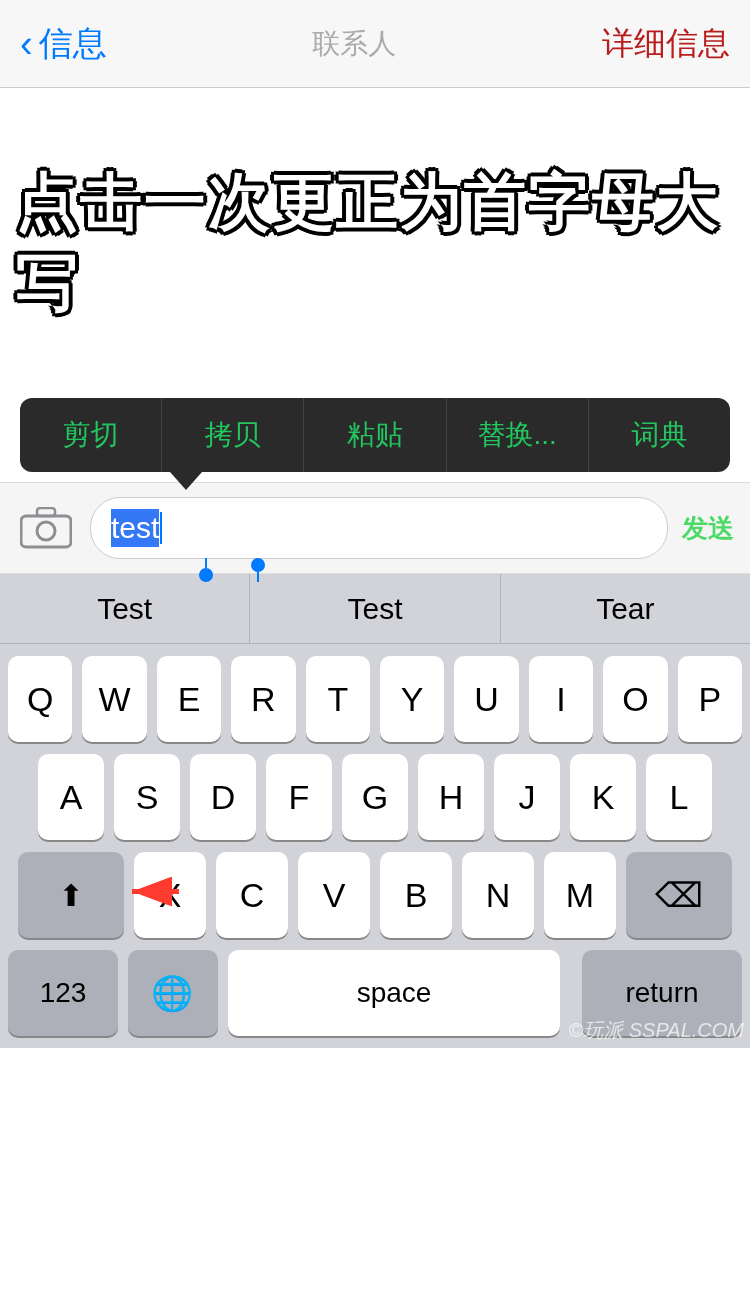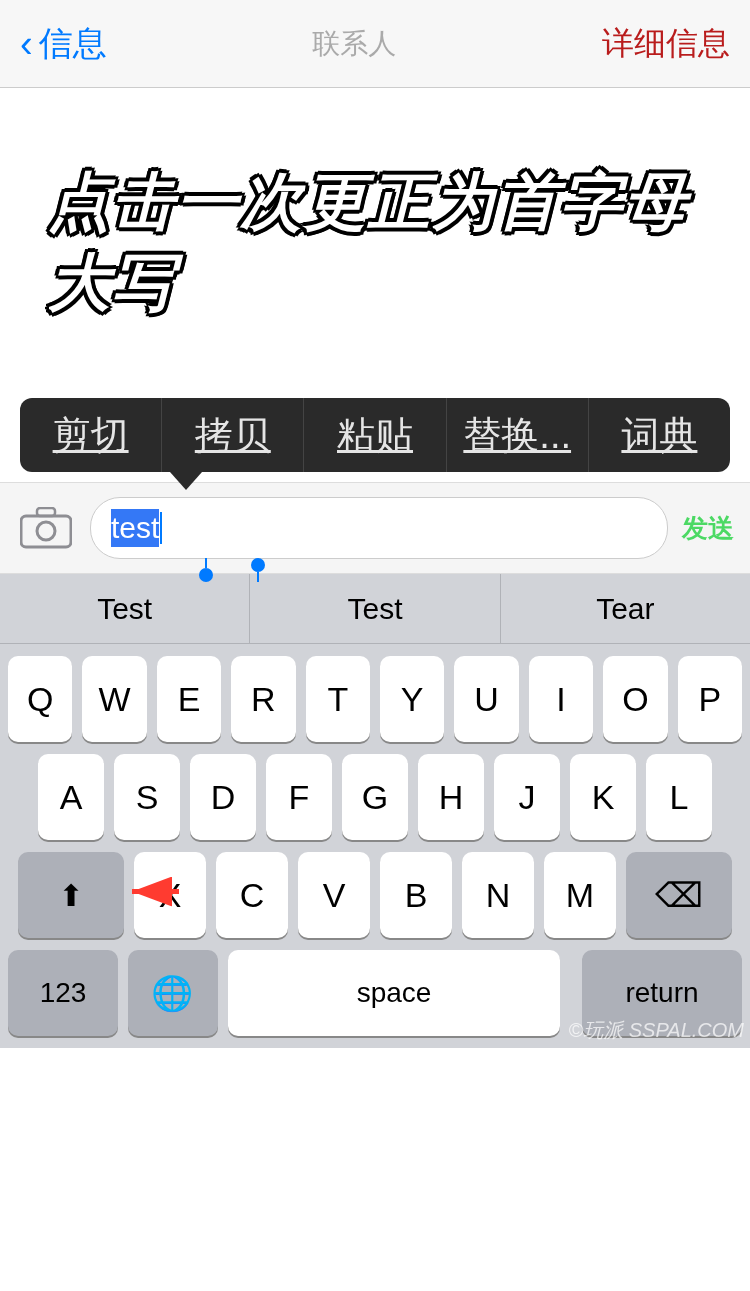--- a/index.html
+++ b/index.html
@@ -53,8 +53,7 @@
       display: flex;
       align-items: center;
       justify-content: flex-start;
-      padding: 40px 48px;
-      font-style: italic;
+      padding: 40px 16px;
     }
     .annotation-text {
       font-size: 62px;

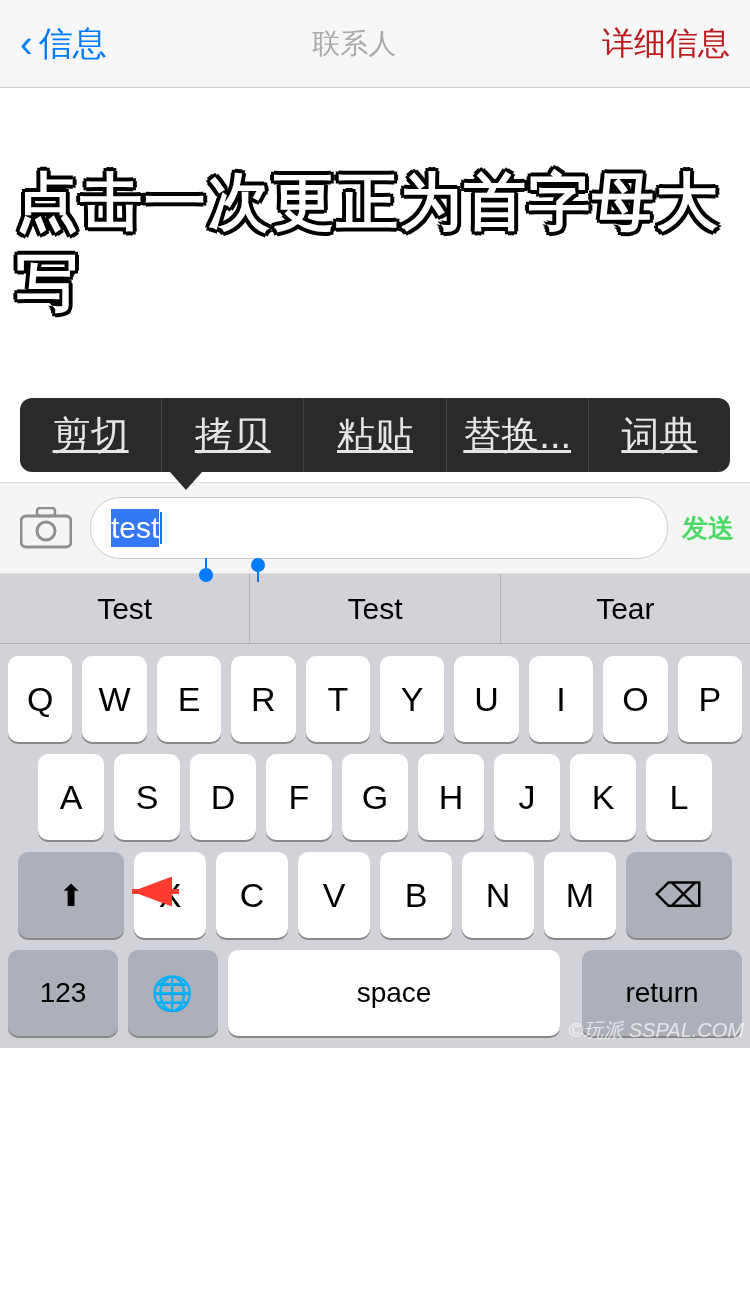--- a/index.html
+++ b/index.html
@@ -85,12 +85,11 @@
       display: flex;
       align-items: center;
       justify-content: center;
-      color: #e5e5e5;
-      font-size: 38px;
+      color: #22c55e;
+      font-size: 28px;
       height: 100%;
       border-right: 1px solid #444;
       cursor: pointer;
-      text-decoration: underline;
     }
     .context-menu-item:last-child {
       border-right: none;

